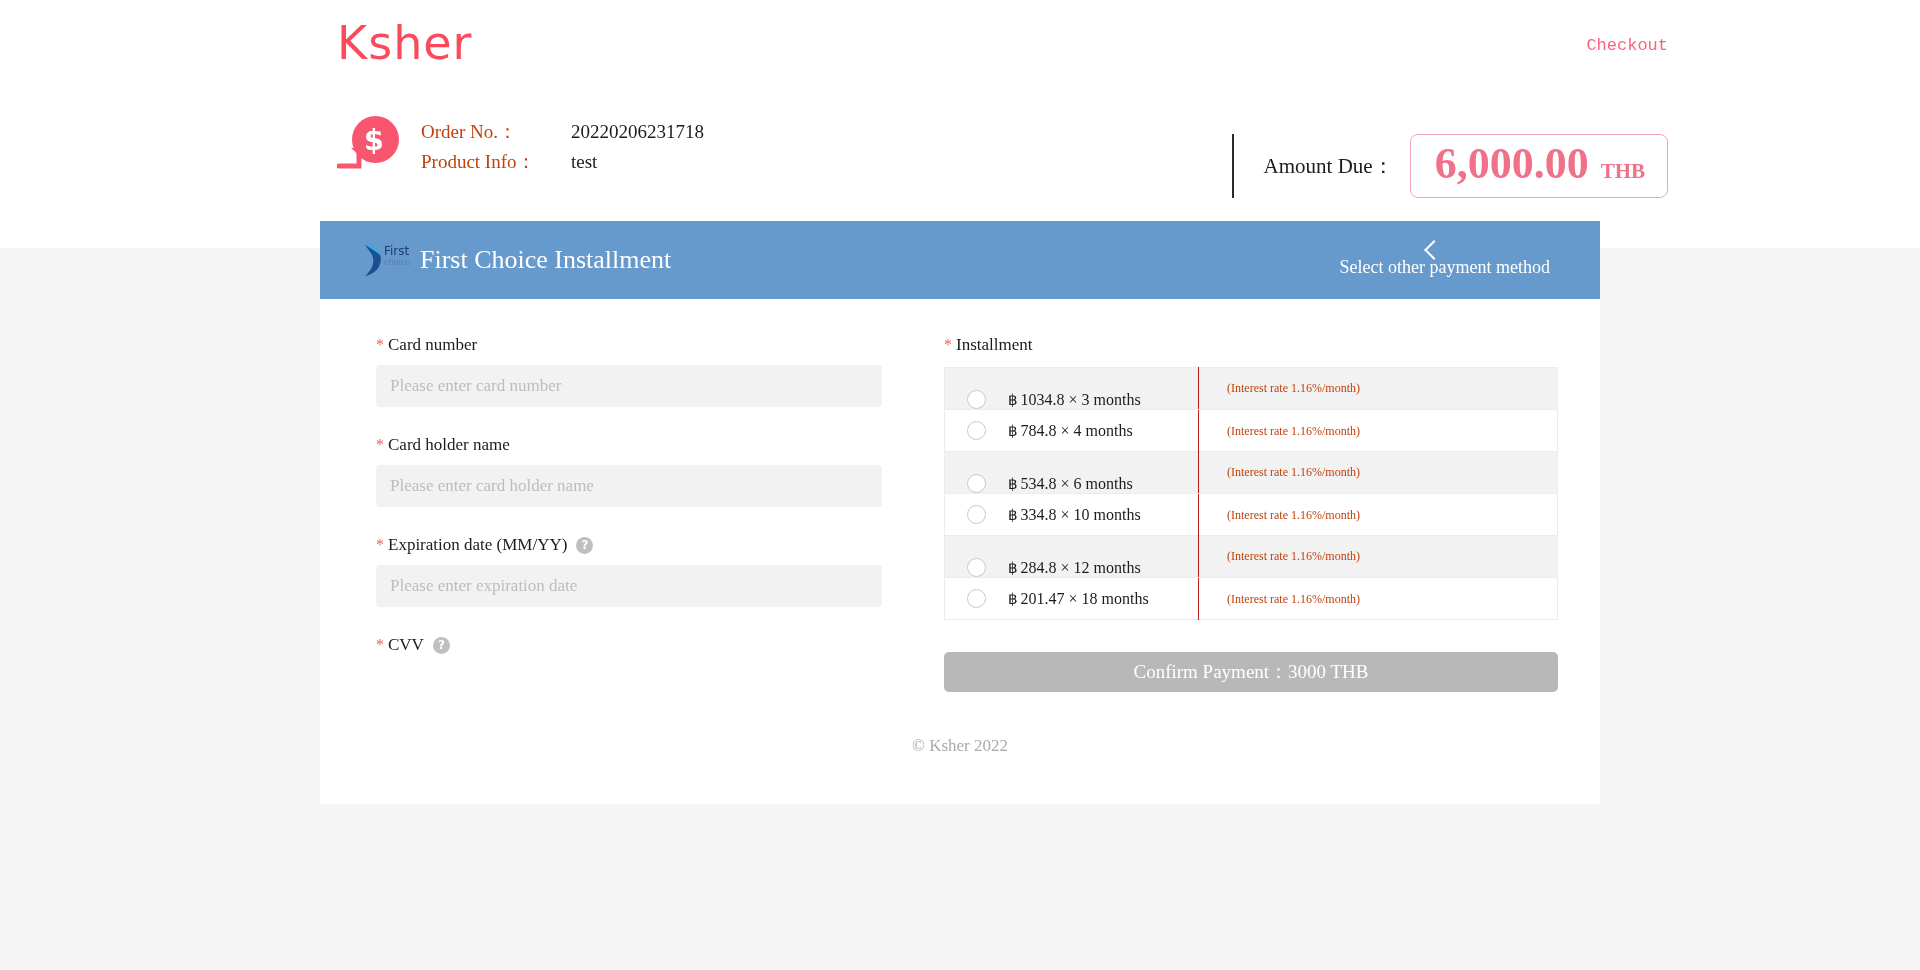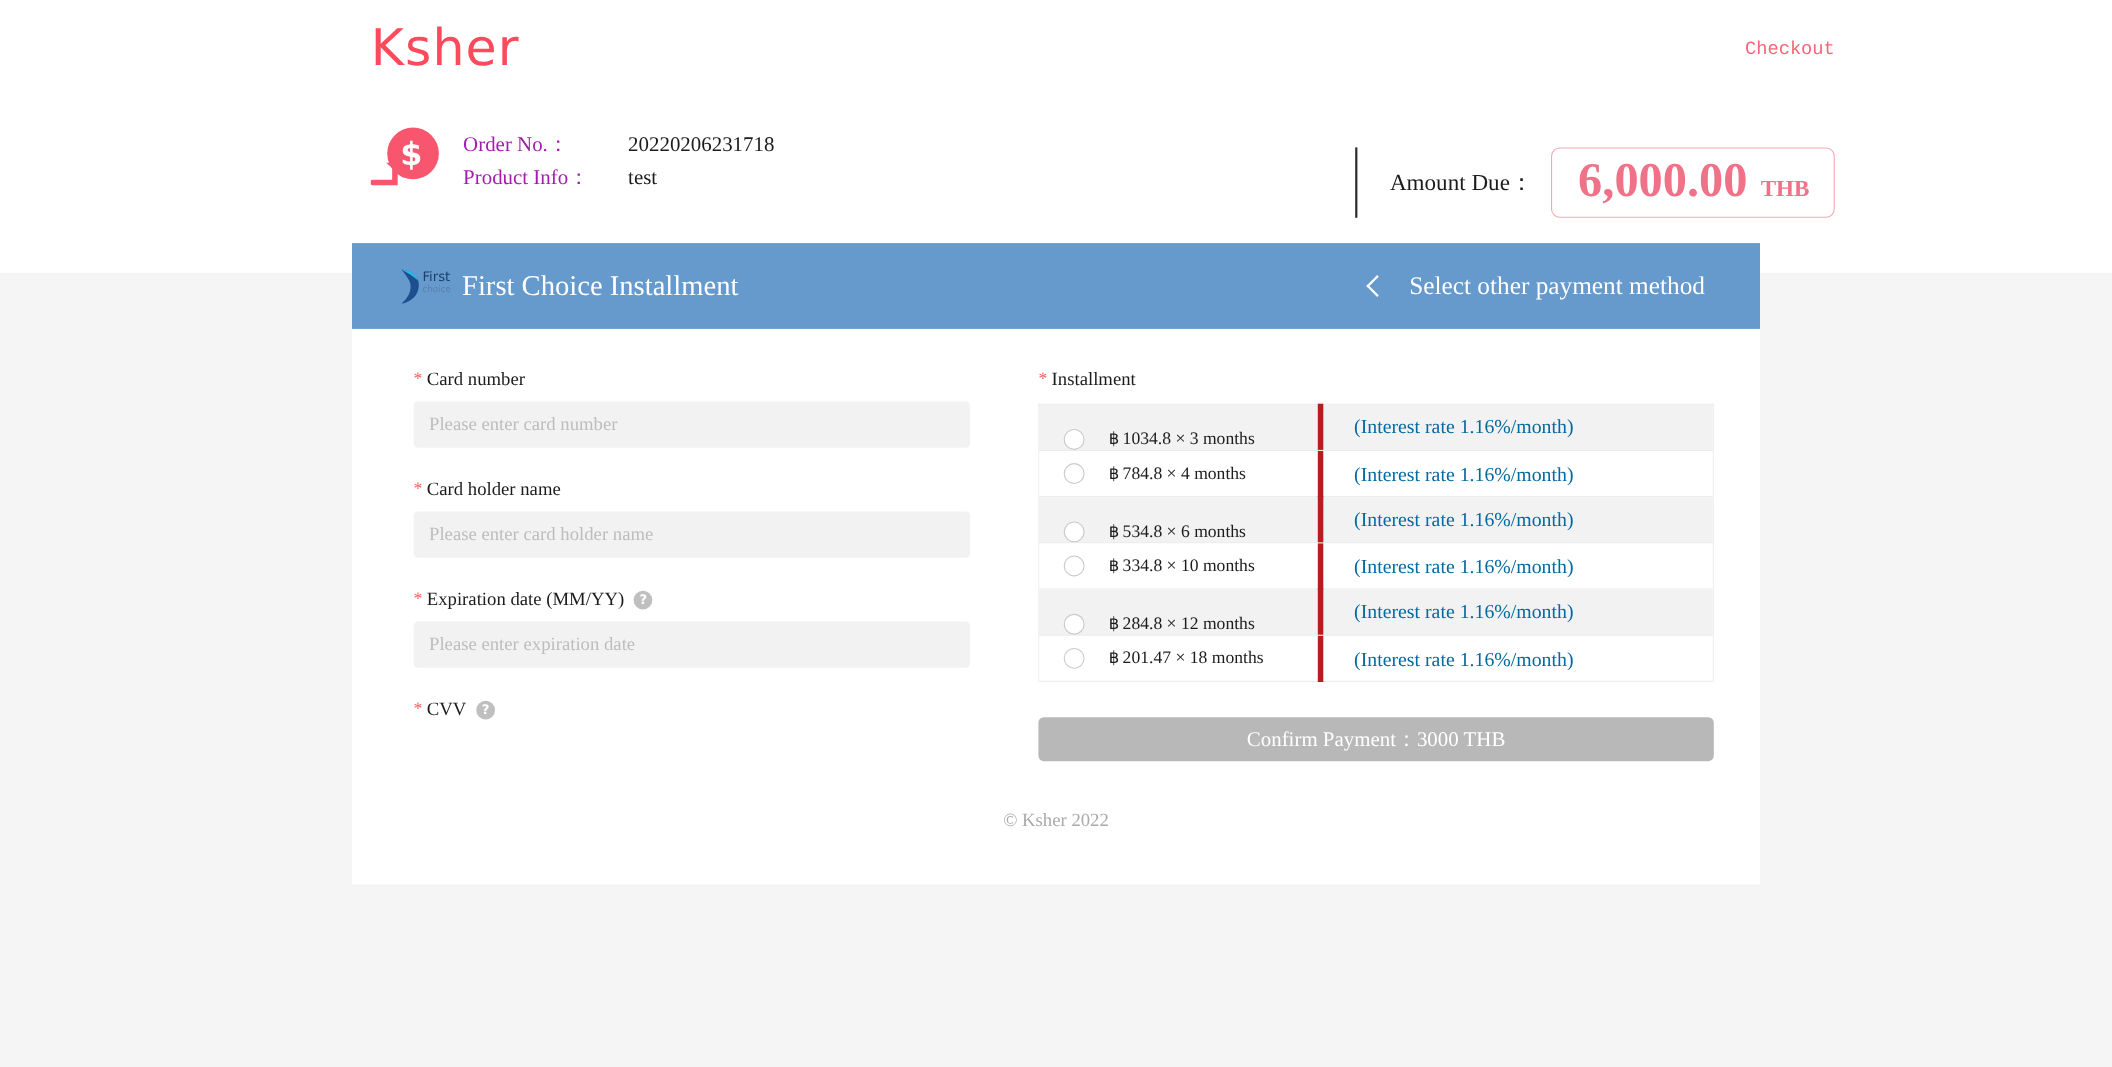--- a/index.html
+++ b/index.html
@@ -107,7 +107,7 @@
     line-height: 30px;
   }
   .order-fields .row { display: flex; }
-  .order-fields .lab { width: 150px; color: #a21caf; }
+  .order-fields .lab { width: 150px; color: #c2410c; }
   .order-fields .val { color: #1c1c1c; }
 
   .amount-block {

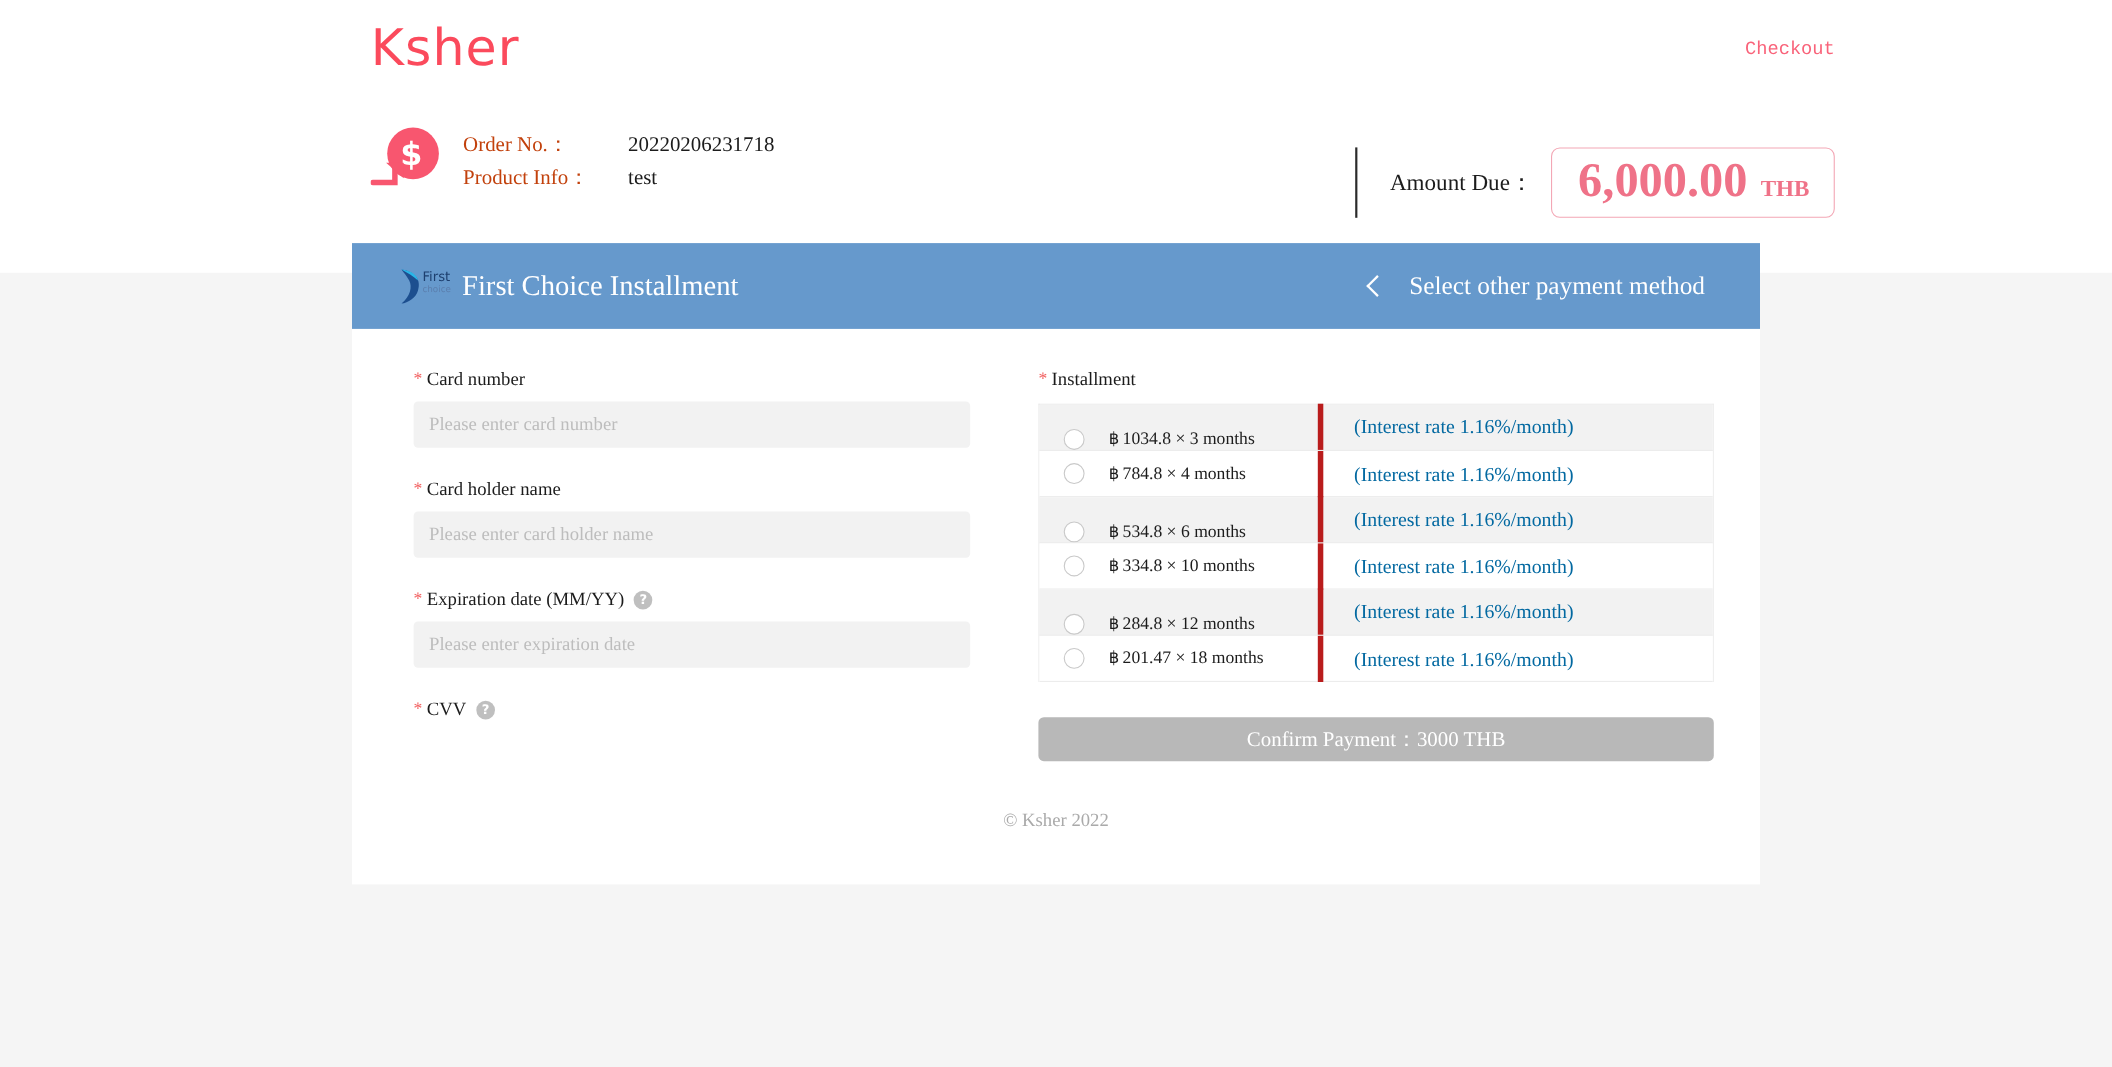--- a/index.html
+++ b/index.html
@@ -193,8 +193,9 @@
     display: flex;
     align-items: center;
     color: #ffffff;
-    font-size: 23px;
+    font-size: 18px;
     cursor: pointer;
+    flex-direction: column;
   }
   .chev {
     display: inline-block;

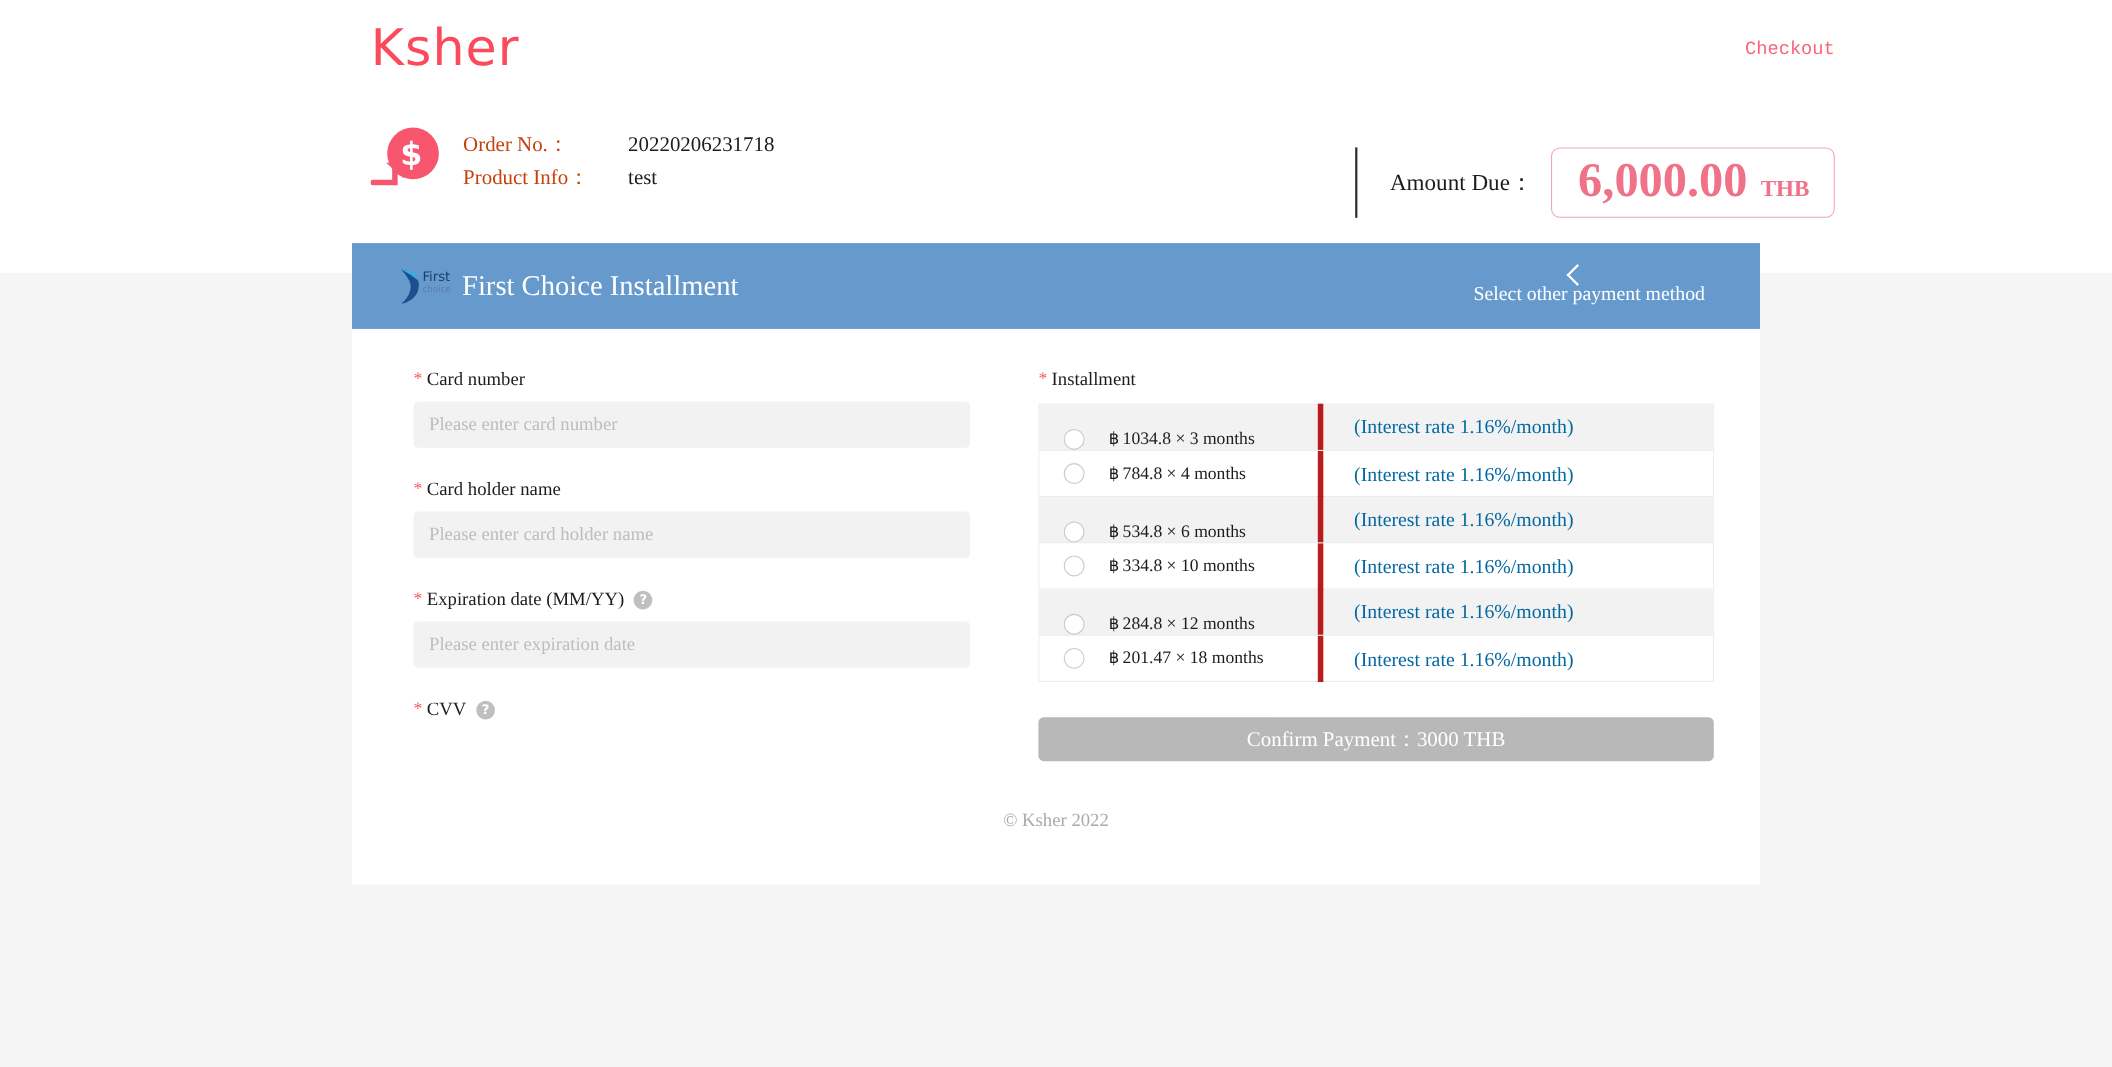--- a/index.html
+++ b/index.html
@@ -289,9 +289,9 @@
   .baht { font-family: "DejaVu Sans", sans-serif; font-size: 15px; margin-right: 3px; }
 
   .inst-rate {
-    font-size: 18px;
-    color: #0369a1;
-    border-left: 5px solid #b91c1c;
+    font-size: 12px;
+    color: #c2410c;
+    border-left: 1px solid #b91c1c;
     height: 42px;
     line-height: 42px;
     padding-left: 28px;

